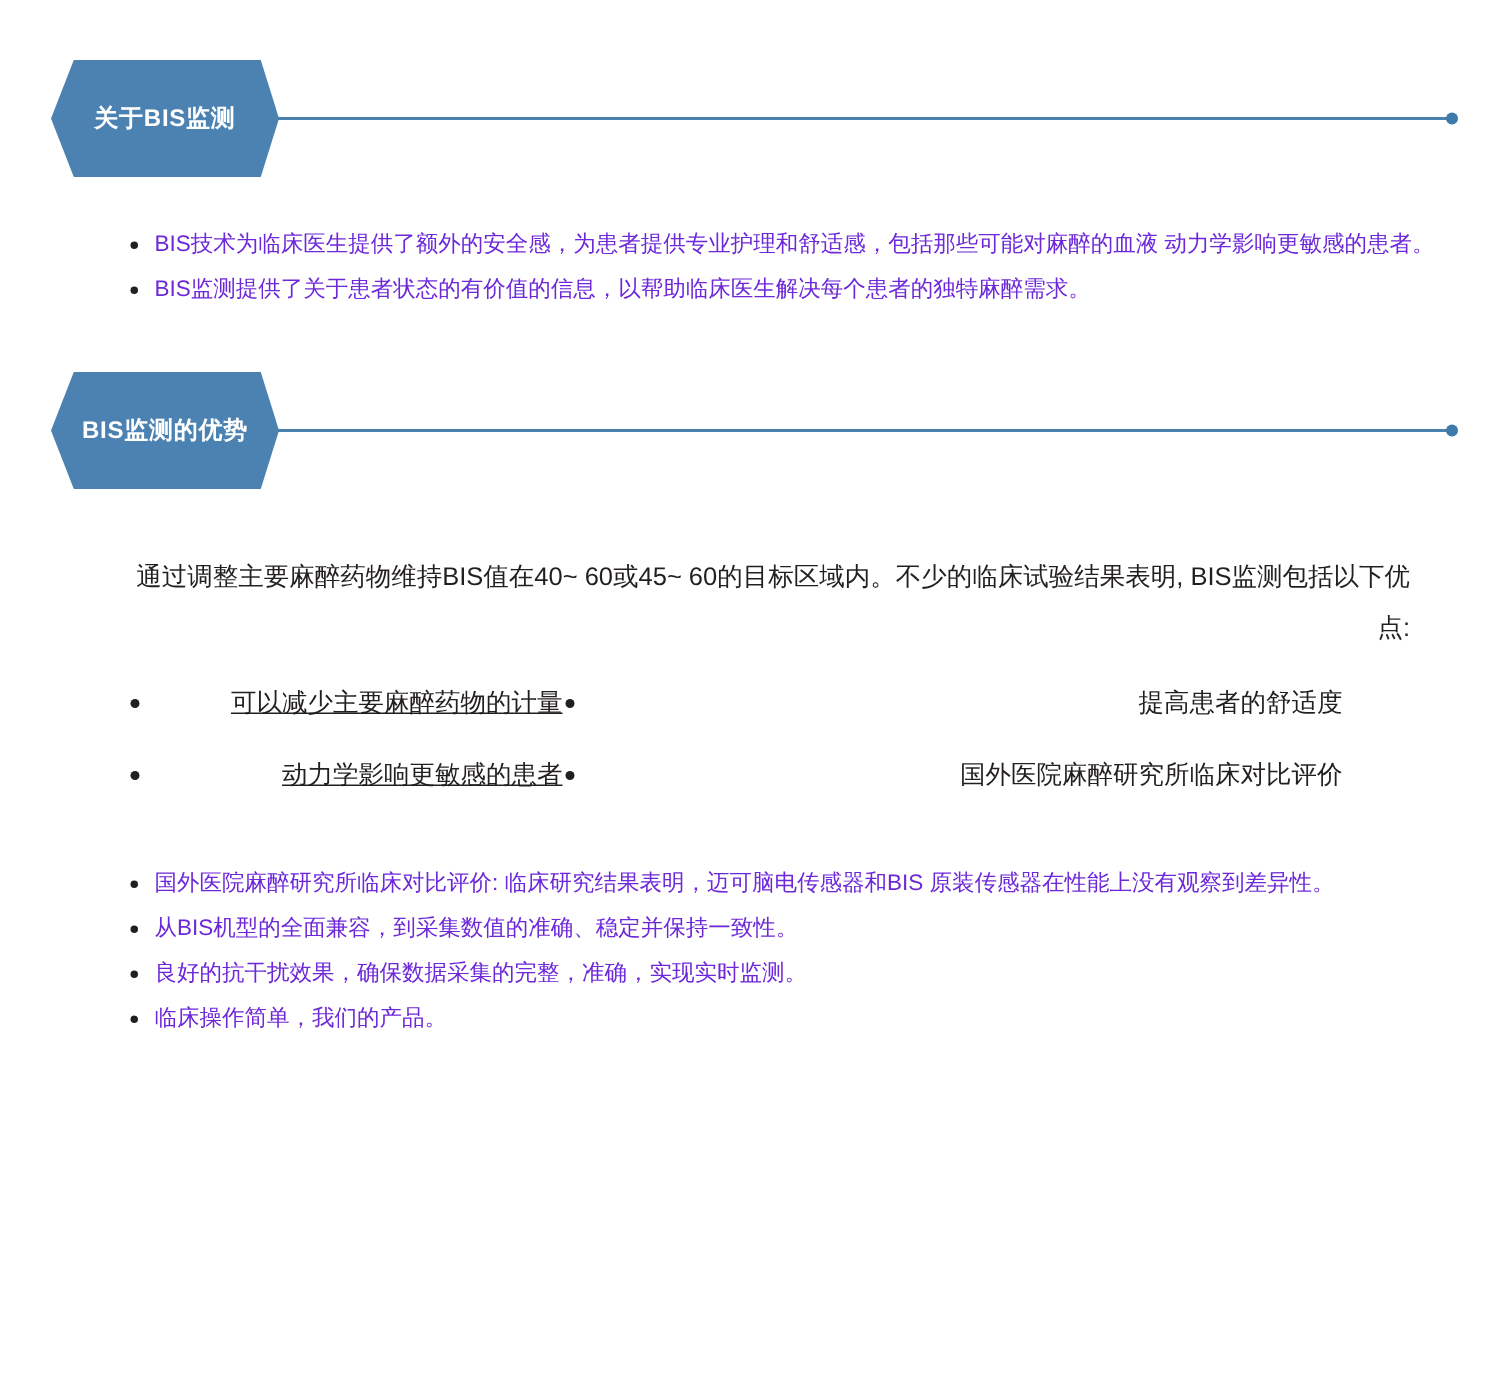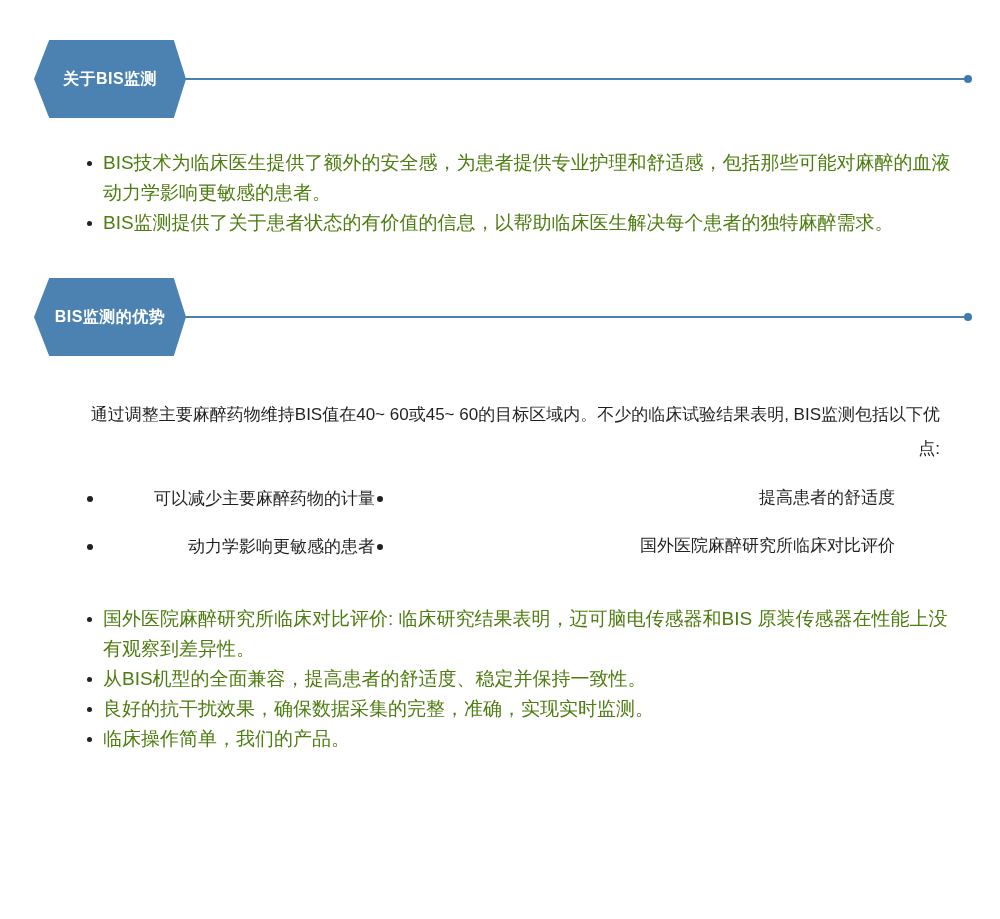--- a/index.html
+++ b/index.html
@@ -85,9 +85,9 @@
   ul.bullets li {
     position: relative;
     padding-left: 18px;
-    font-size: 19px;
+    font-size: 15px;
     line-height: 30px;
-    color: #4d7c0f;
+    color: #6d28d9;
   }
   ul.bullets li::before {
     content: "";

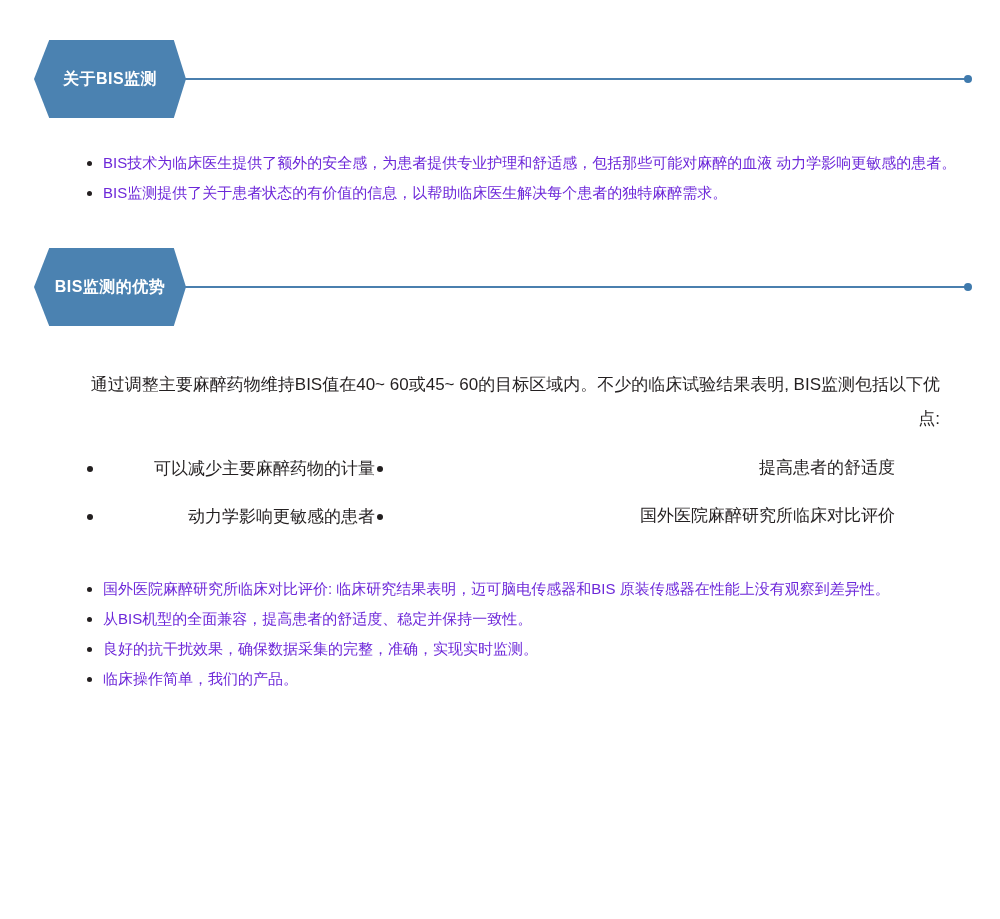--- a/index.html
+++ b/index.html
@@ -128,7 +128,7 @@
     border-radius: 50%;
     background: #231f20;
   }
-  .two-col .cell.c1 { width: 290px; }
+  .two-col .cell.c1 { width: 290px; text-decoration: underline; }
   .two-col .cell.c2 { width: 520px; font-family: Liberation Mono, monospace; }
 </style>
 </head>

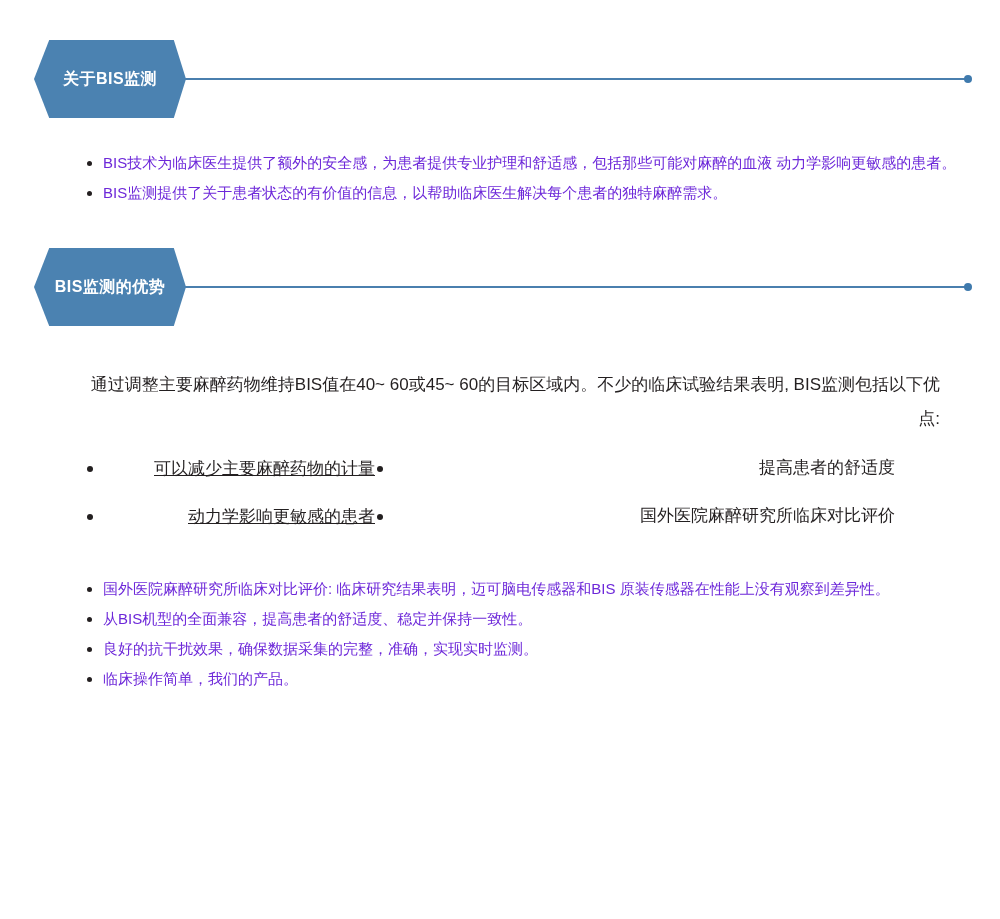--- a/index.html
+++ b/index.html
@@ -129,7 +129,7 @@
     background: #231f20;
   }
   .two-col .cell.c1 { width: 290px; text-decoration: underline; }
-  .two-col .cell.c2 { width: 520px; font-family: Liberation Mono, monospace; }
+  .two-col .cell.c2 { width: 520px; }
 </style>
 </head>
 <body>

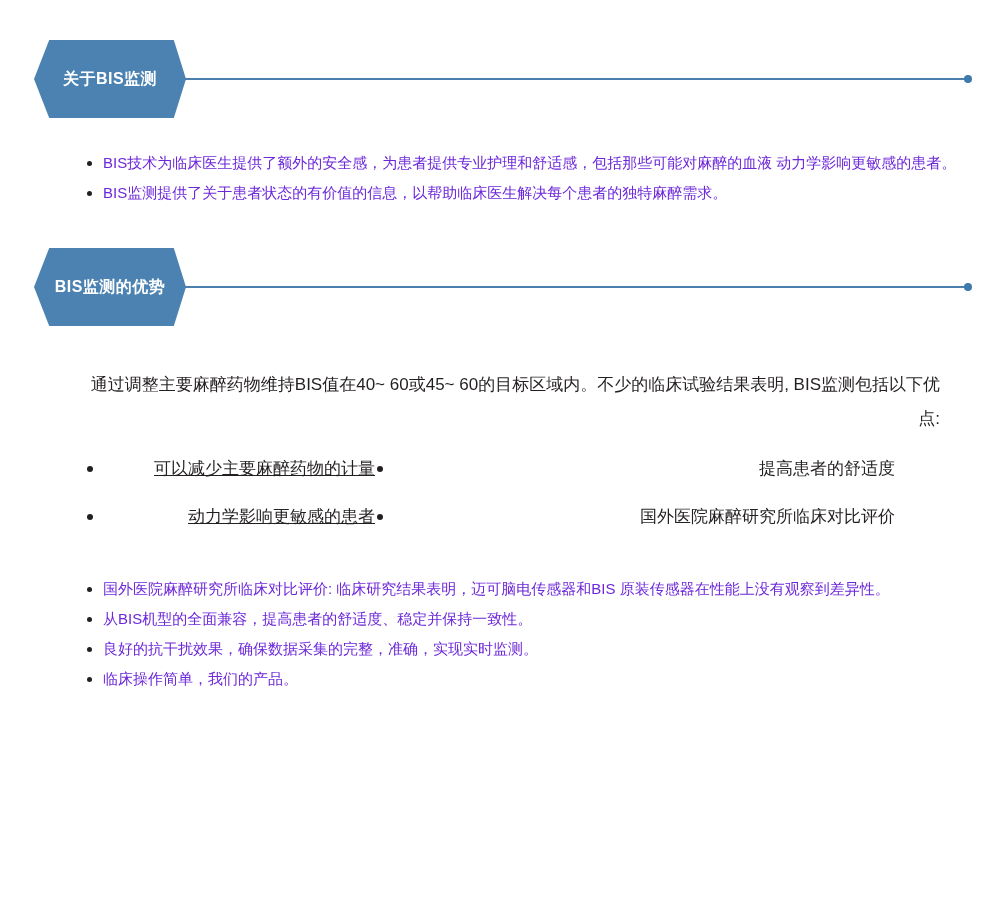--- a/index.html
+++ b/index.html
@@ -175,7 +175,7 @@
   <div class="content" style="margin:42px 40px 0 85px;">
     <ul class="bullets">
       <li>国外医院麻醉研究所临床对比评价: 临床研究结果表明，迈可脑电传感器和BIS 原装传感器在性能上没有观察到差异性。</li>
-      <li>从BIS机型的全面兼容，提高患者的舒适度、稳定并保持一致性。</li>
+      <li>从BIS机型的全面兼容，到采集数值的准确、稳定并保持一致性。</li>
       <li>良好的抗干扰效果，确保数据采集的完整，准确，实现实时监测。</li>
       <li>临床操作简单，我们的产品。</li>
     </ul>

